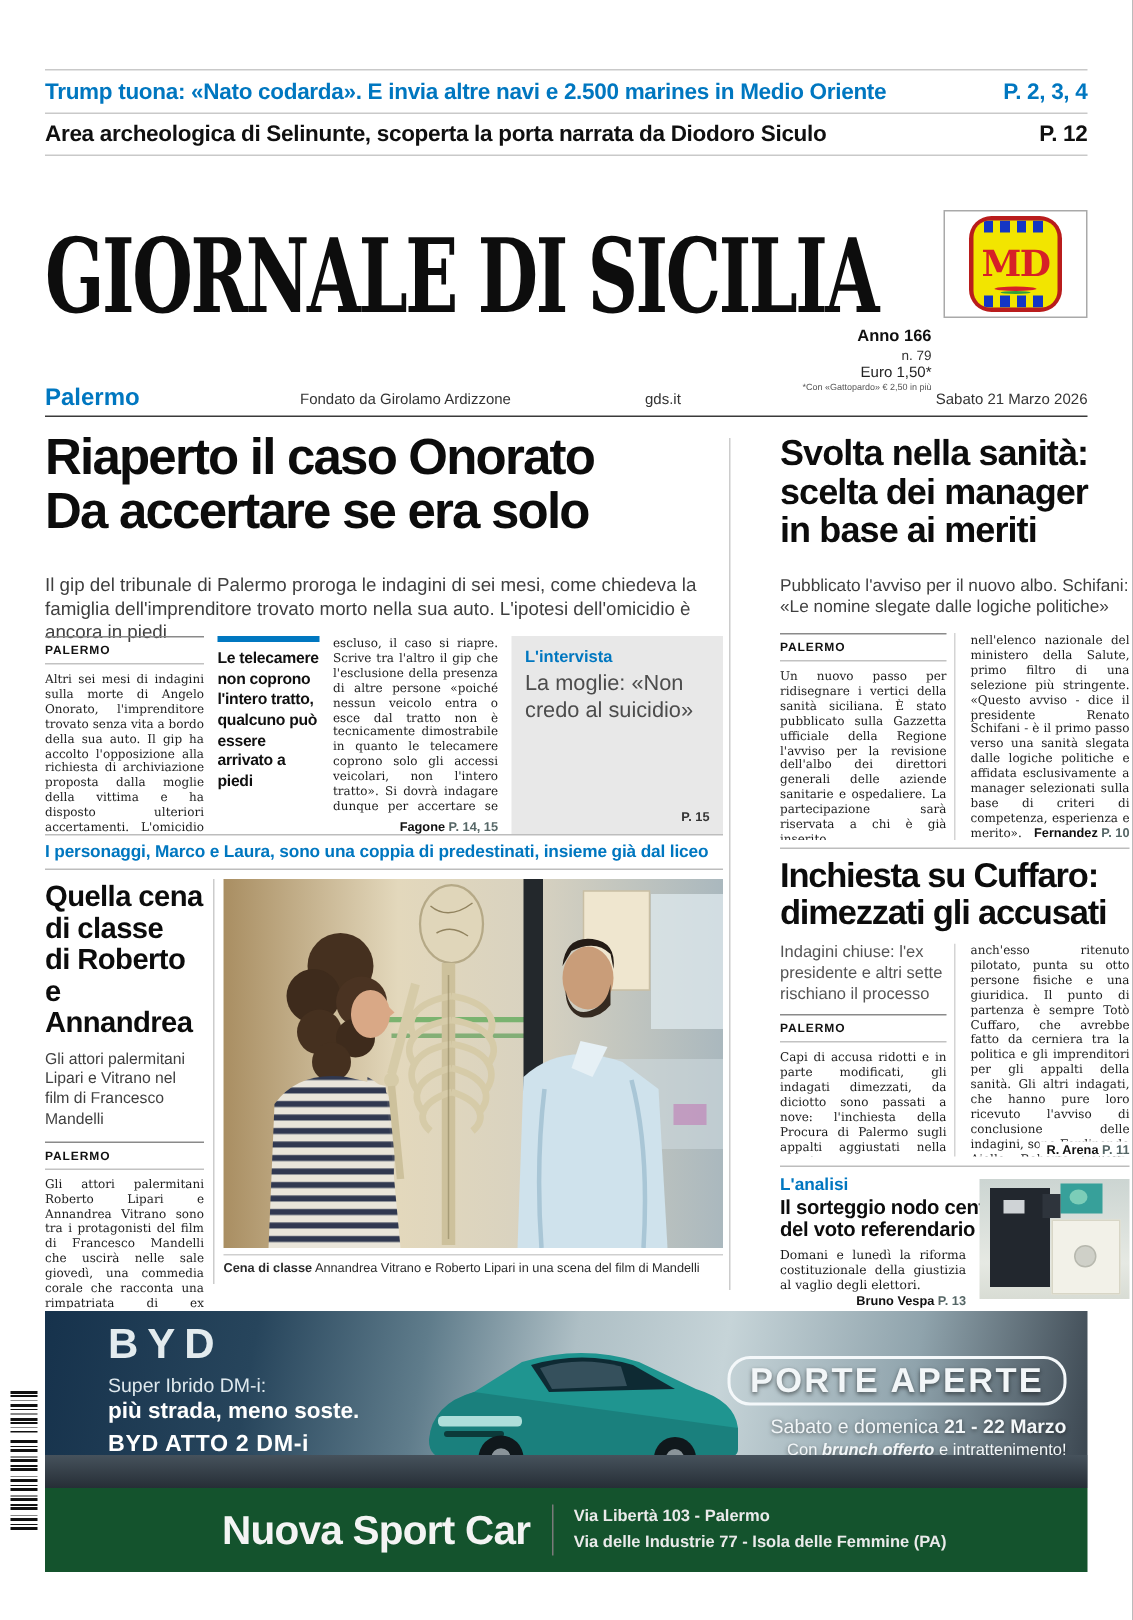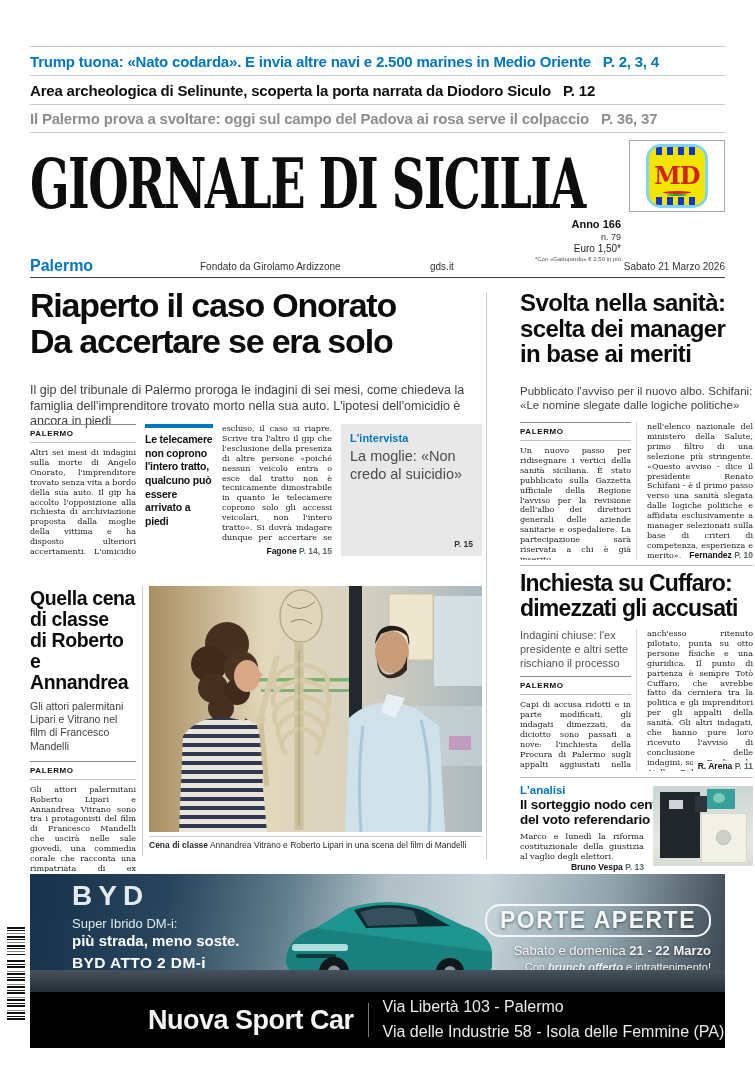--- a/index.html
+++ b/index.html
@@ -13,7 +13,7 @@
 
   
   .teasers { left:30px; top:46px; width:695px; }
-  .teaser { display:flex; align-items:center;
+  .teaser { display:flex; justify-content:space-between; align-items:center;
             height:29px; border-top:1px solid #c9c9c9; font-weight:bold; font-size:15px; letter-spacing:-0.2px;}
   .teaser:last-child { border-bottom:1px solid #c9c9c9; }
   .teaser.t-blue  { color:#0077c0; }

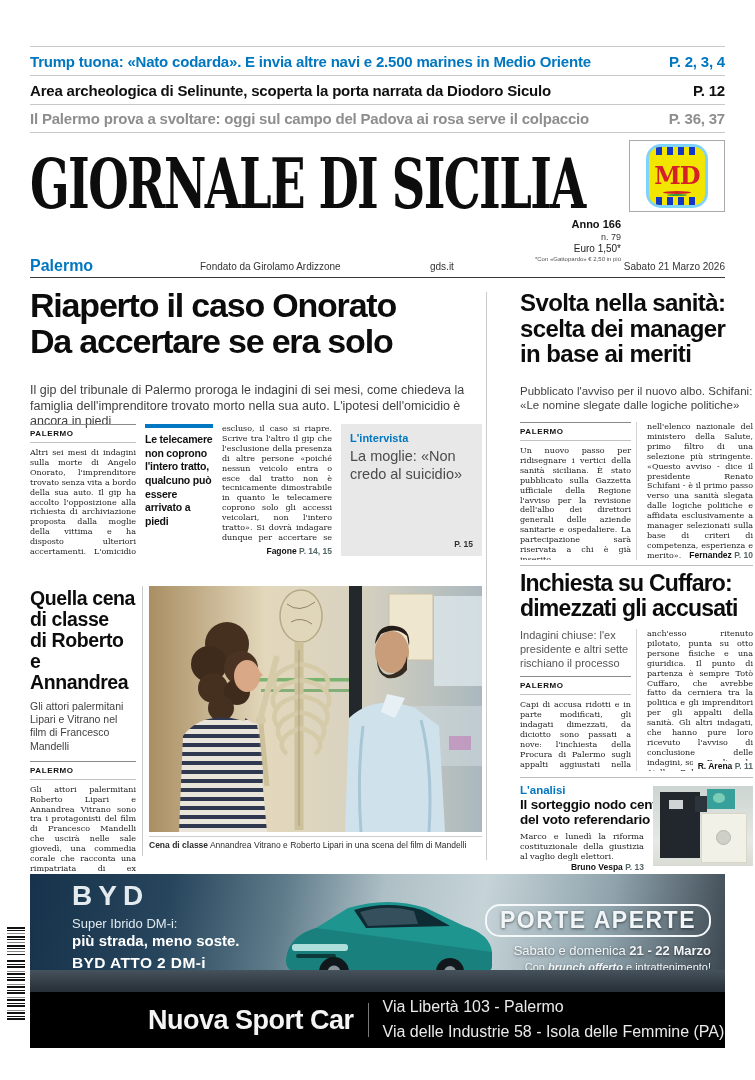--- a/index.html
+++ b/index.html
@@ -173,10 +173,6 @@
       <span>Area archeologica di Selinunte, scoperta la porta narrata da Diodoro Siculo</span>
       <span class="pg">P. 12</span>
     </div>
-    <div class="teaser t-gray">
-      <span>Il Palermo prova a svoltare: oggi sul campo del Padova ai rosa serve il colpaccio</span>
-      <span class="pg">P. 36, 37</span>
-    </div>
   </div>
 
   <div class="abs masthead">

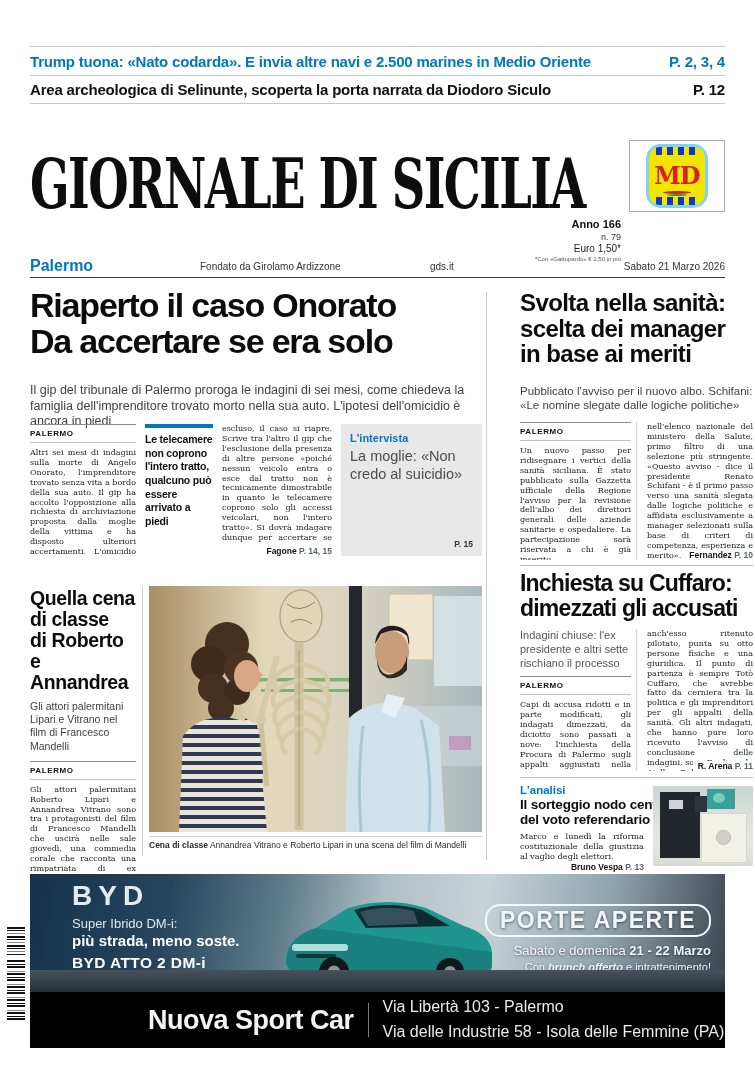--- a/index.html
+++ b/index.html
@@ -33,7 +33,7 @@
   .mi-note { font-size:6px; color:#555; }
   .md-box { position:absolute; right:0; top:2px; width:96px; height:72px;
             border:1px solid #a9a9a9; background:#fff; display:flex; align-items:center; justify-content:center; }
-  .md-badge { width:62px; height:64px; background:#7dd3fc; border-radius:15px; position:relative; }
+  .md-badge { width:62px; height:64px; background:#b91c1c; border-radius:15px; position:relative; }
   .md-inner { position:absolute; inset:3px; background:#f2e500; border-radius:11px; overflow:hidden; }
   .md-teeth-top, .md-teeth-bot { position:absolute; left:7px; right:7px; height:8px;
       background:repeating-linear-gradient(90deg,#1436c4 0 6px, transparent 6px 11px); }

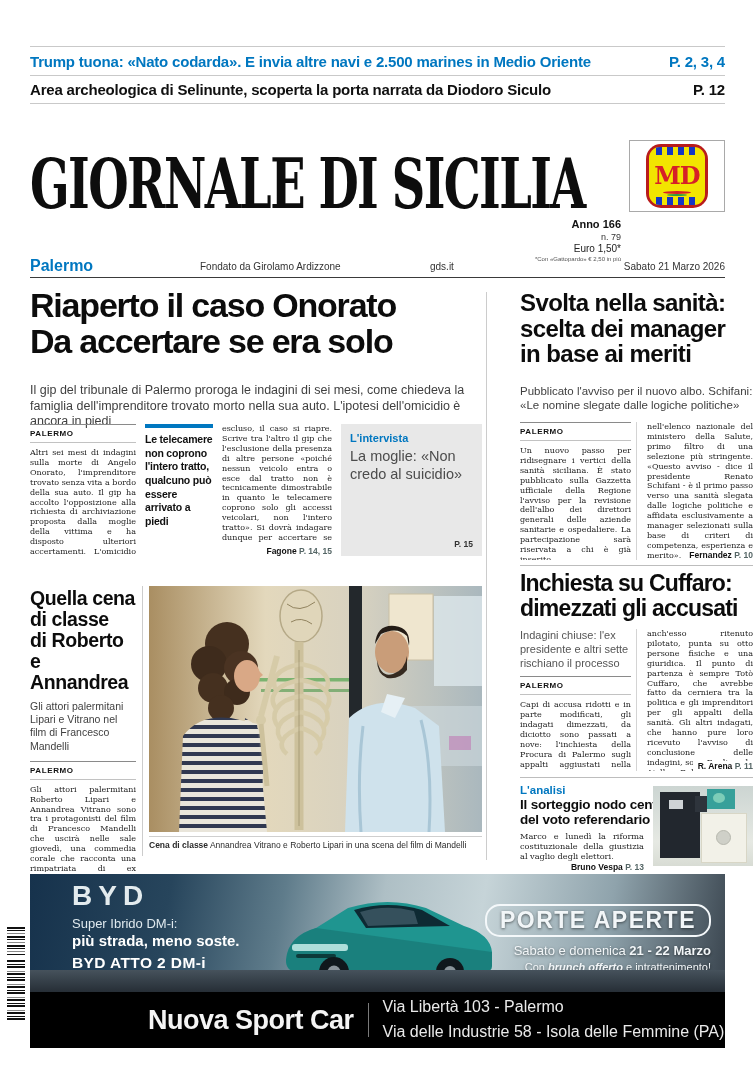--- a/index.html
+++ b/index.html
@@ -227,6 +227,7 @@
       </div>
     </div>
 
+    <div class="strip">I personaggi, Marco e Laura, sono una coppia di predestinati, insieme già dal liceo</div>
 
     <div class="cinema">
       <div class="cin-left">

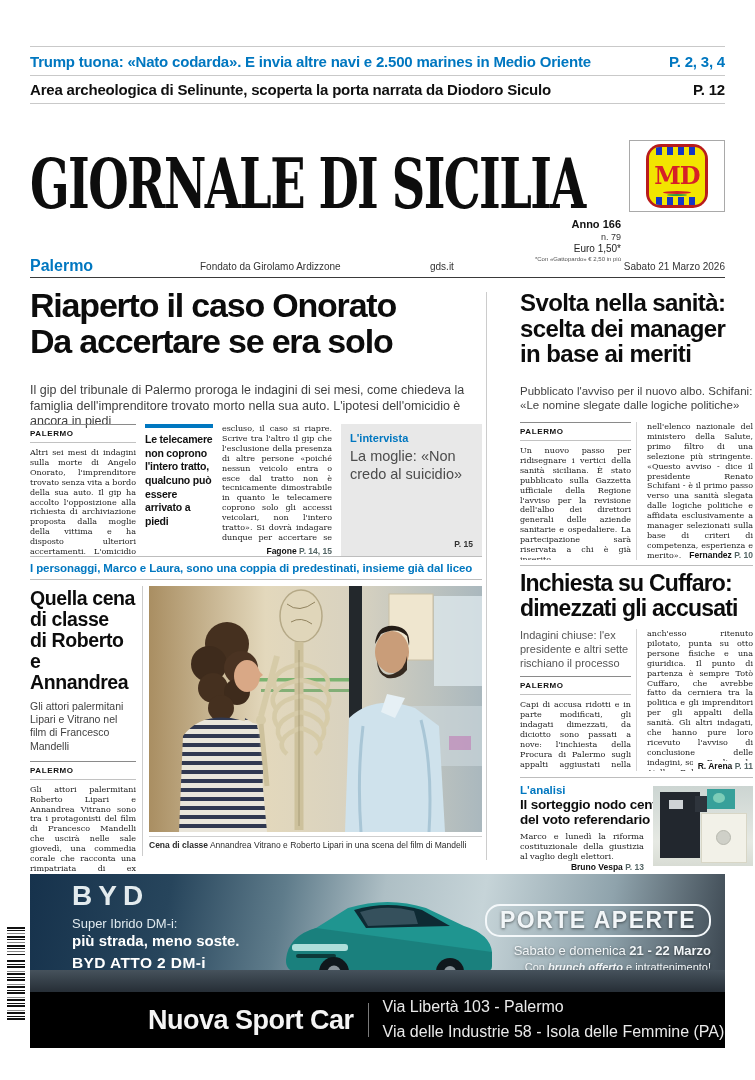--- a/index.html
+++ b/index.html
@@ -368,7 +368,7 @@
       <div class="an-label">L'analisi</div>
       <div class="headline an-head">Il sorteggio nodo centrale
 del voto referendario</div>
-      <div class="serif an-text">Marco e lunedì la riforma costituzionale della giustizia al vaglio degli elettori.</div>
+      <div class="serif an-text">Domani e lunedì la riforma costituzionale della giustizia al vaglio degli elettori.</div>
       <div class="byline an-byline">
         <span class="bl-name">Bruno Vespa</span>
         <span class="bl-pg">P. 13</span>

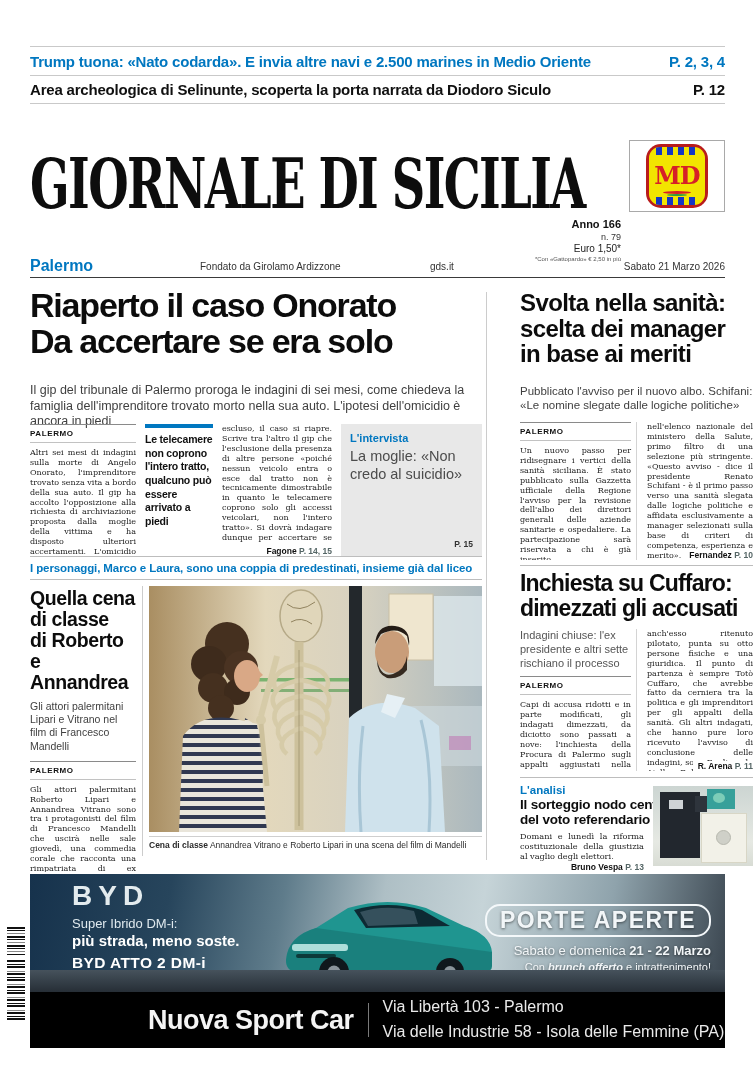--- a/index.html
+++ b/index.html
@@ -148,7 +148,7 @@
   .ad-info { margin-top:3px; font-size:11px; }
   .ad-info b { font-style:italic; }
   .ad-hours { margin-top:5px; font-size:12px; font-style:italic; }
-  .ad-bar { position:absolute; left:0; top:118px; width:695px; height:56px; background:#000000;
+  .ad-bar { position:absolute; left:0; top:118px; width:695px; height:56px; background:#14532d;
             display:flex; align-items:center; }
   .ad-dealer { margin-left:118px; font-size:27px; font-weight:bold; color:#f4f4f4; letter-spacing:-0.5px; }
   .ad-bardiv { width:1px; height:34px; background:#7a7a7a; margin:0 14px; }

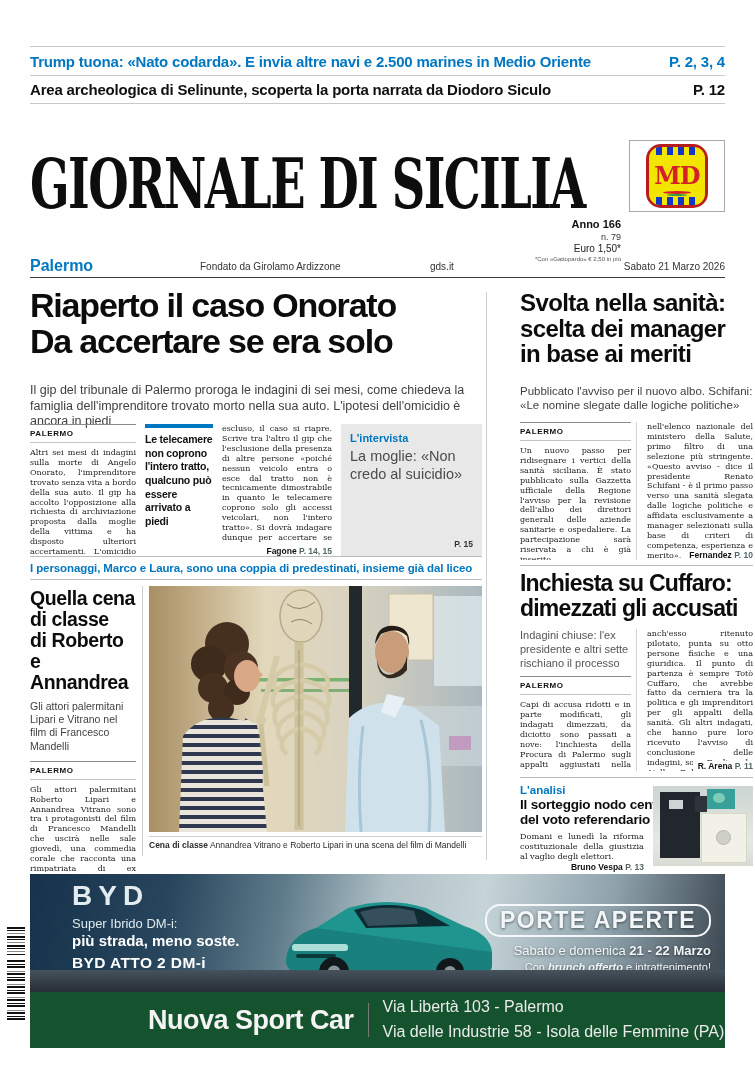--- a/index.html
+++ b/index.html
@@ -152,7 +152,7 @@
             display:flex; align-items:center; }
   .ad-dealer { margin-left:118px; font-size:27px; font-weight:bold; color:#f4f4f4; letter-spacing:-0.5px; }
   .ad-bardiv { width:1px; height:34px; background:#7a7a7a; margin:0 14px; }
-  .ad-addr { font-size:16px; font-weight:normal; color:#eaeaea; line-height:1.55; }
+  .ad-addr { font-size:11px; font-weight:bold; color:#eaeaea; line-height:1.55; }
 
   
   .barcode { left:4px; top:925px; width:24px; height:100px; background:#fff; padding:2px 3px; }

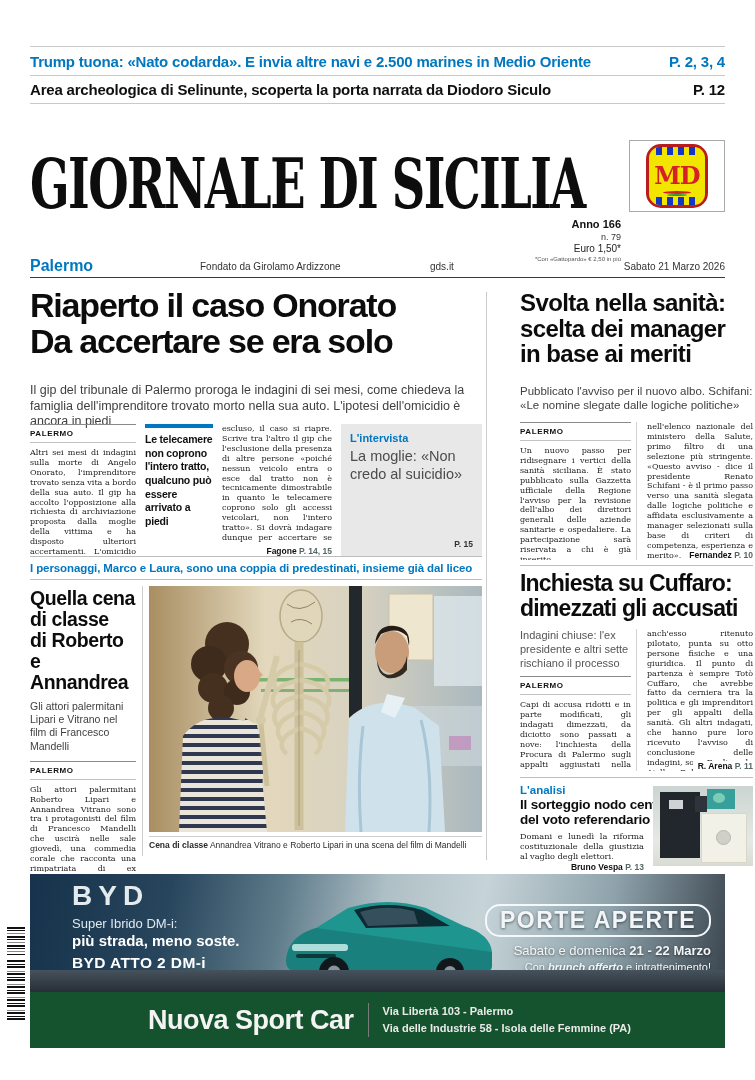--- a/index.html
+++ b/index.html
@@ -416,7 +416,7 @@
       <div class="ad-bardiv"></div>
       <div class="ad-addr">
         <div>Via Libertà 103 - Palermo</div>
-        <div>Via delle Industrie 58 - Isola delle Femmine (PA)</div>
+        <div>Via delle Industrie 77 - Isola delle Femmine (PA)</div>
       </div>
     </div>
   </div>

